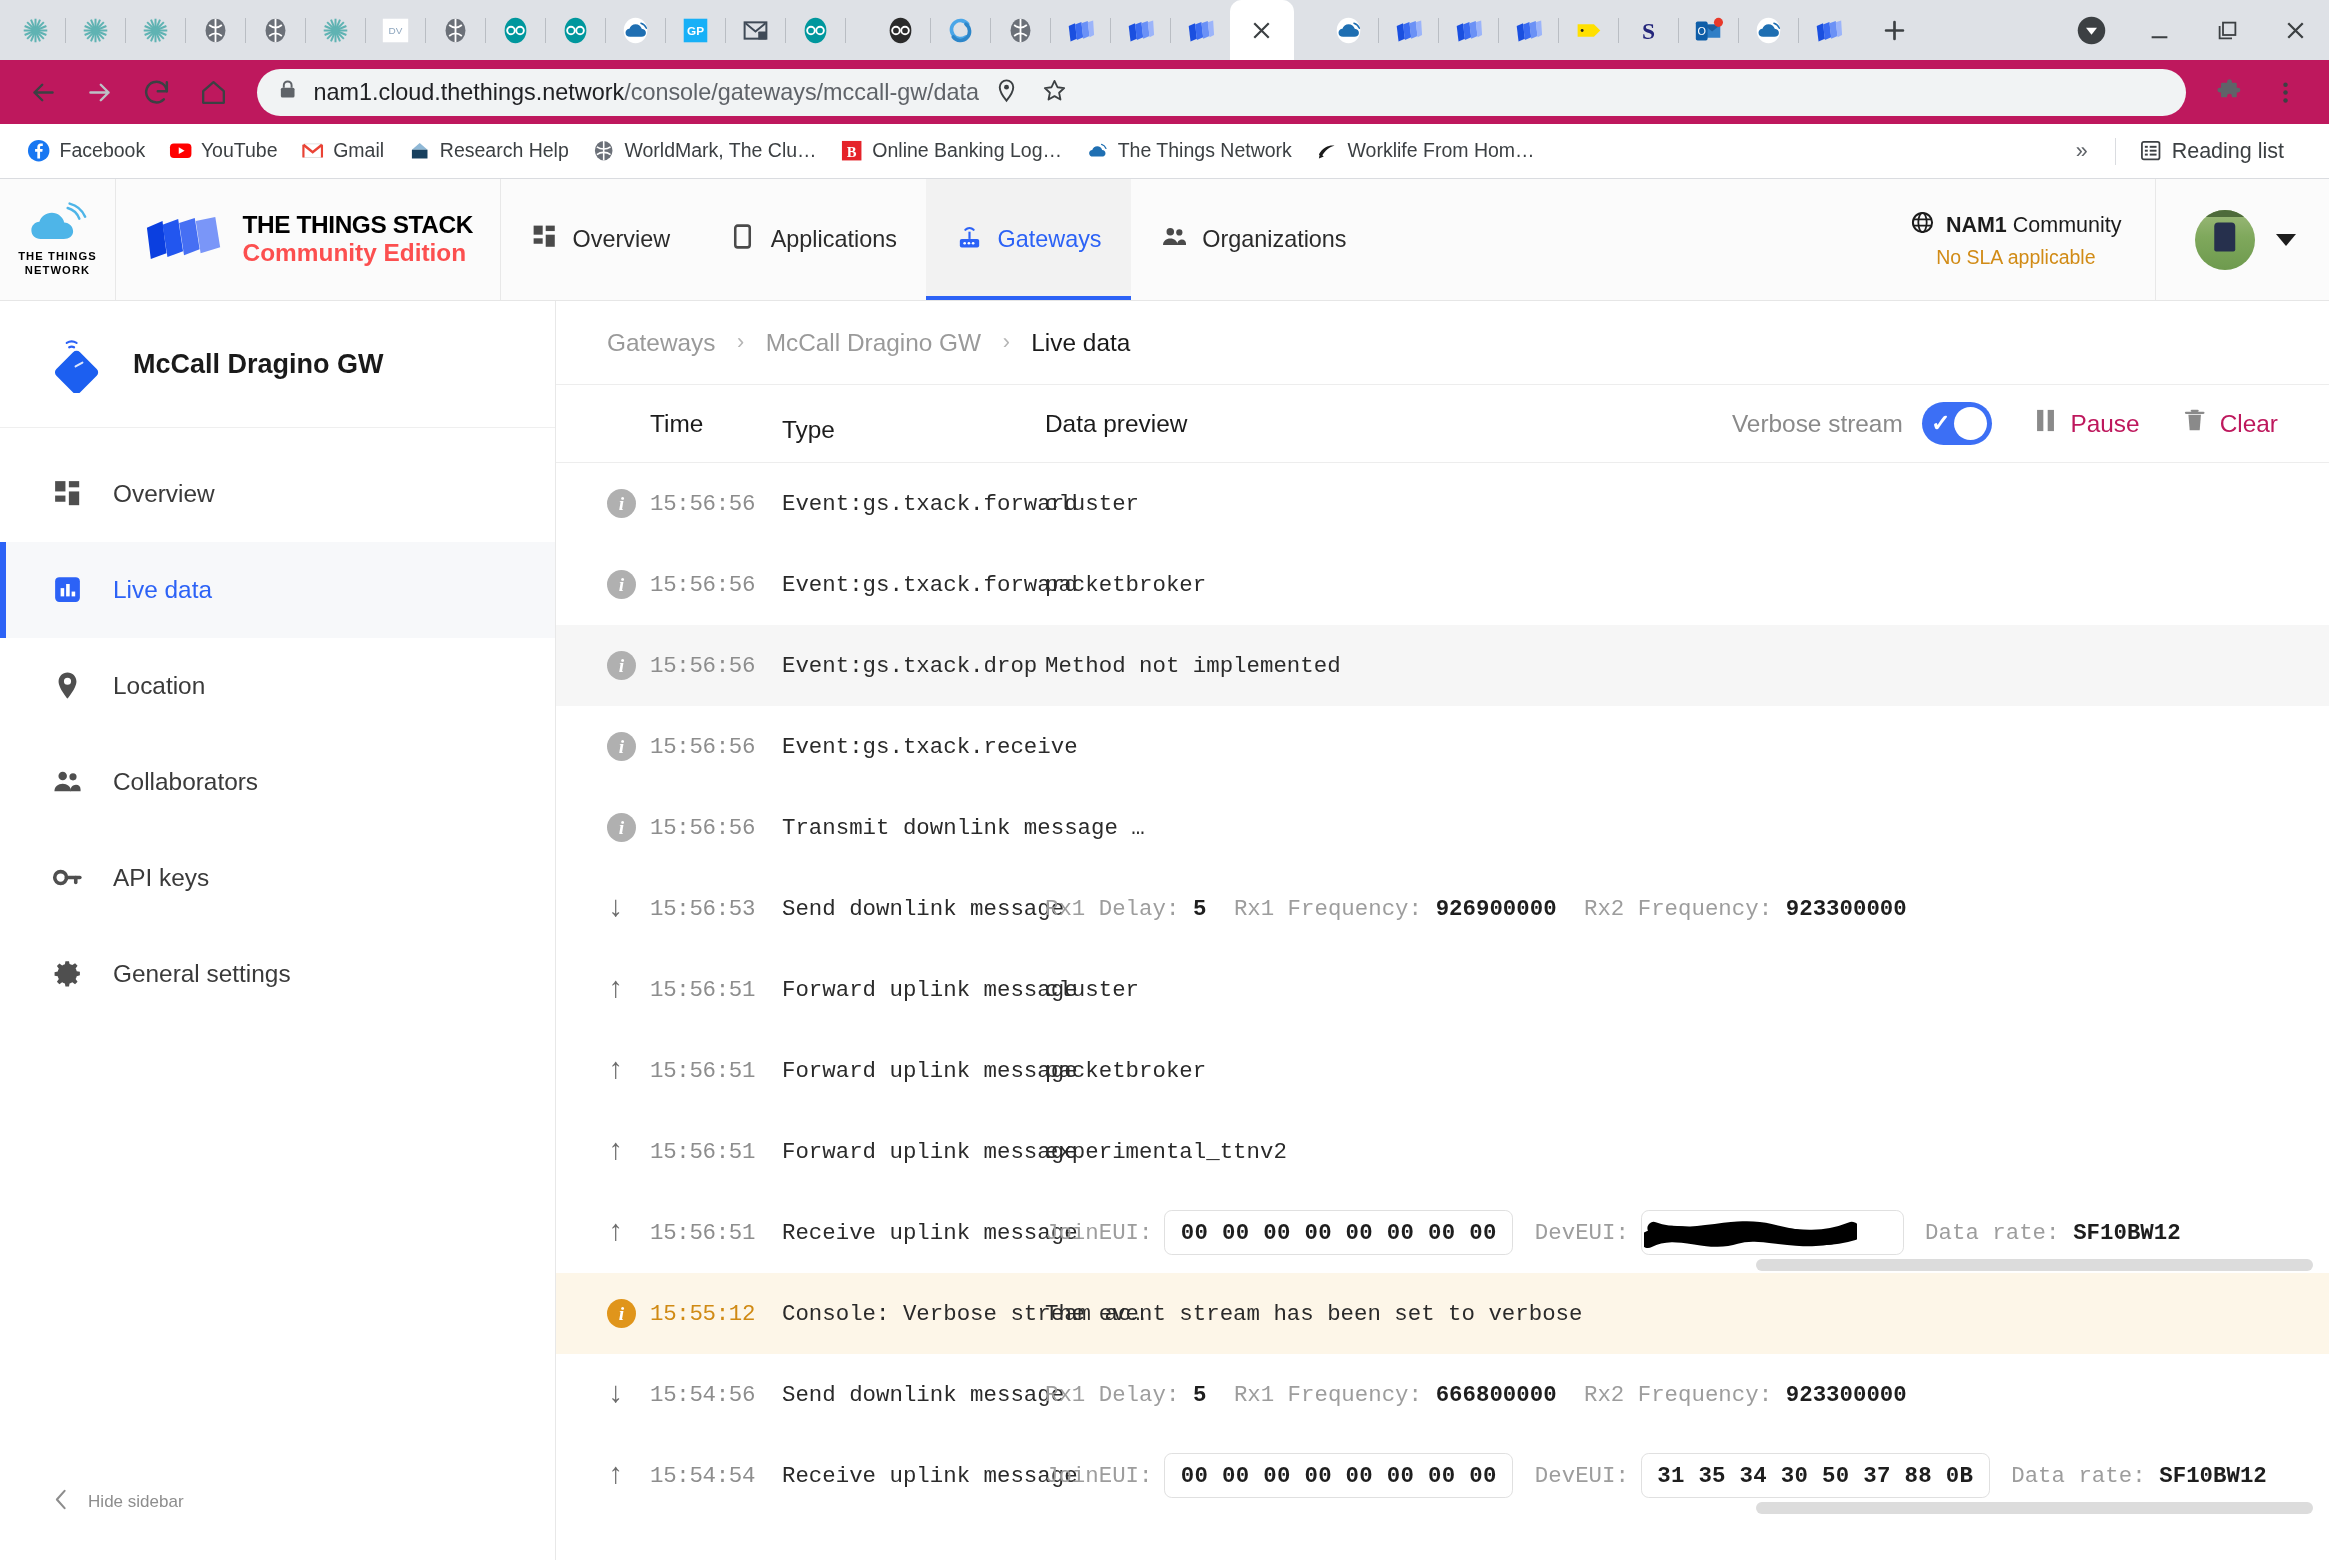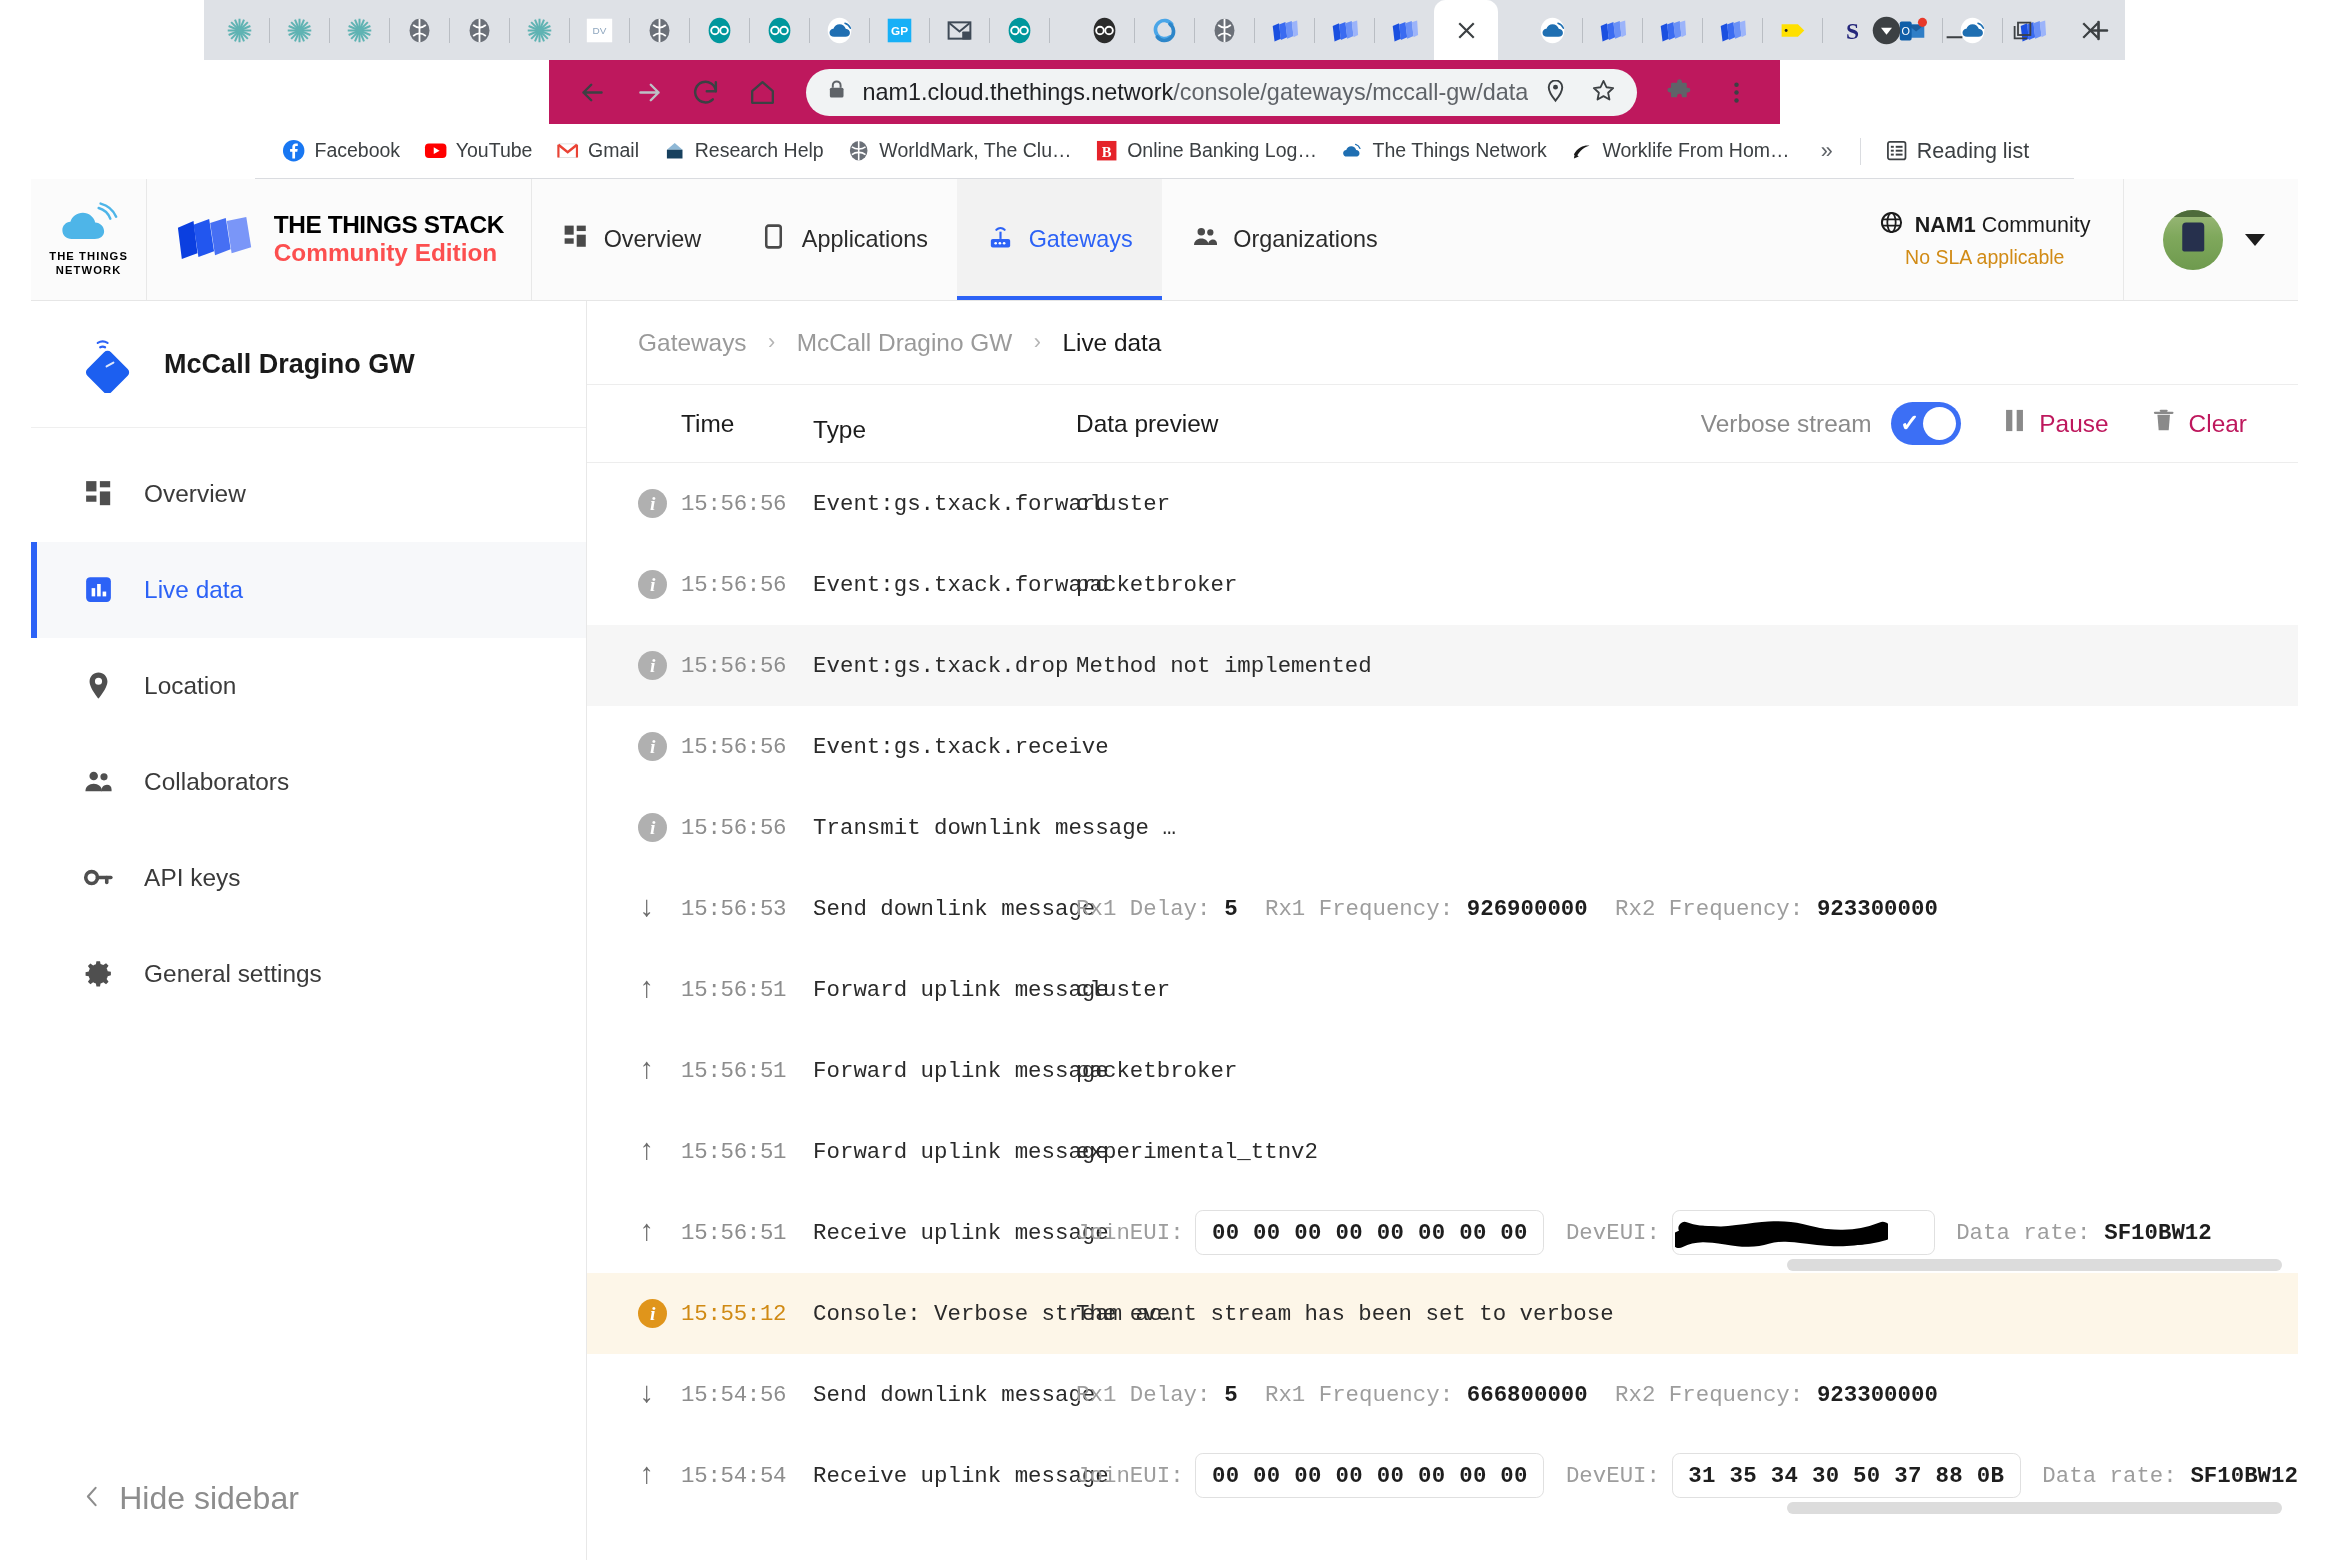--- a/index.html
+++ b/index.html
@@ -11,7 +11,7 @@
   }
 
   
-  .browser { width: 2329px; height: 1560px; display: flex; flex-direction: column; align-items: center; }
+  .browser { width: 2329px; height: 1560px; display: flex; flex-direction: column; }
 
   .tabstrip {
     height: 60px; background: #dee1e6; display: flex; align-items: flex-end;

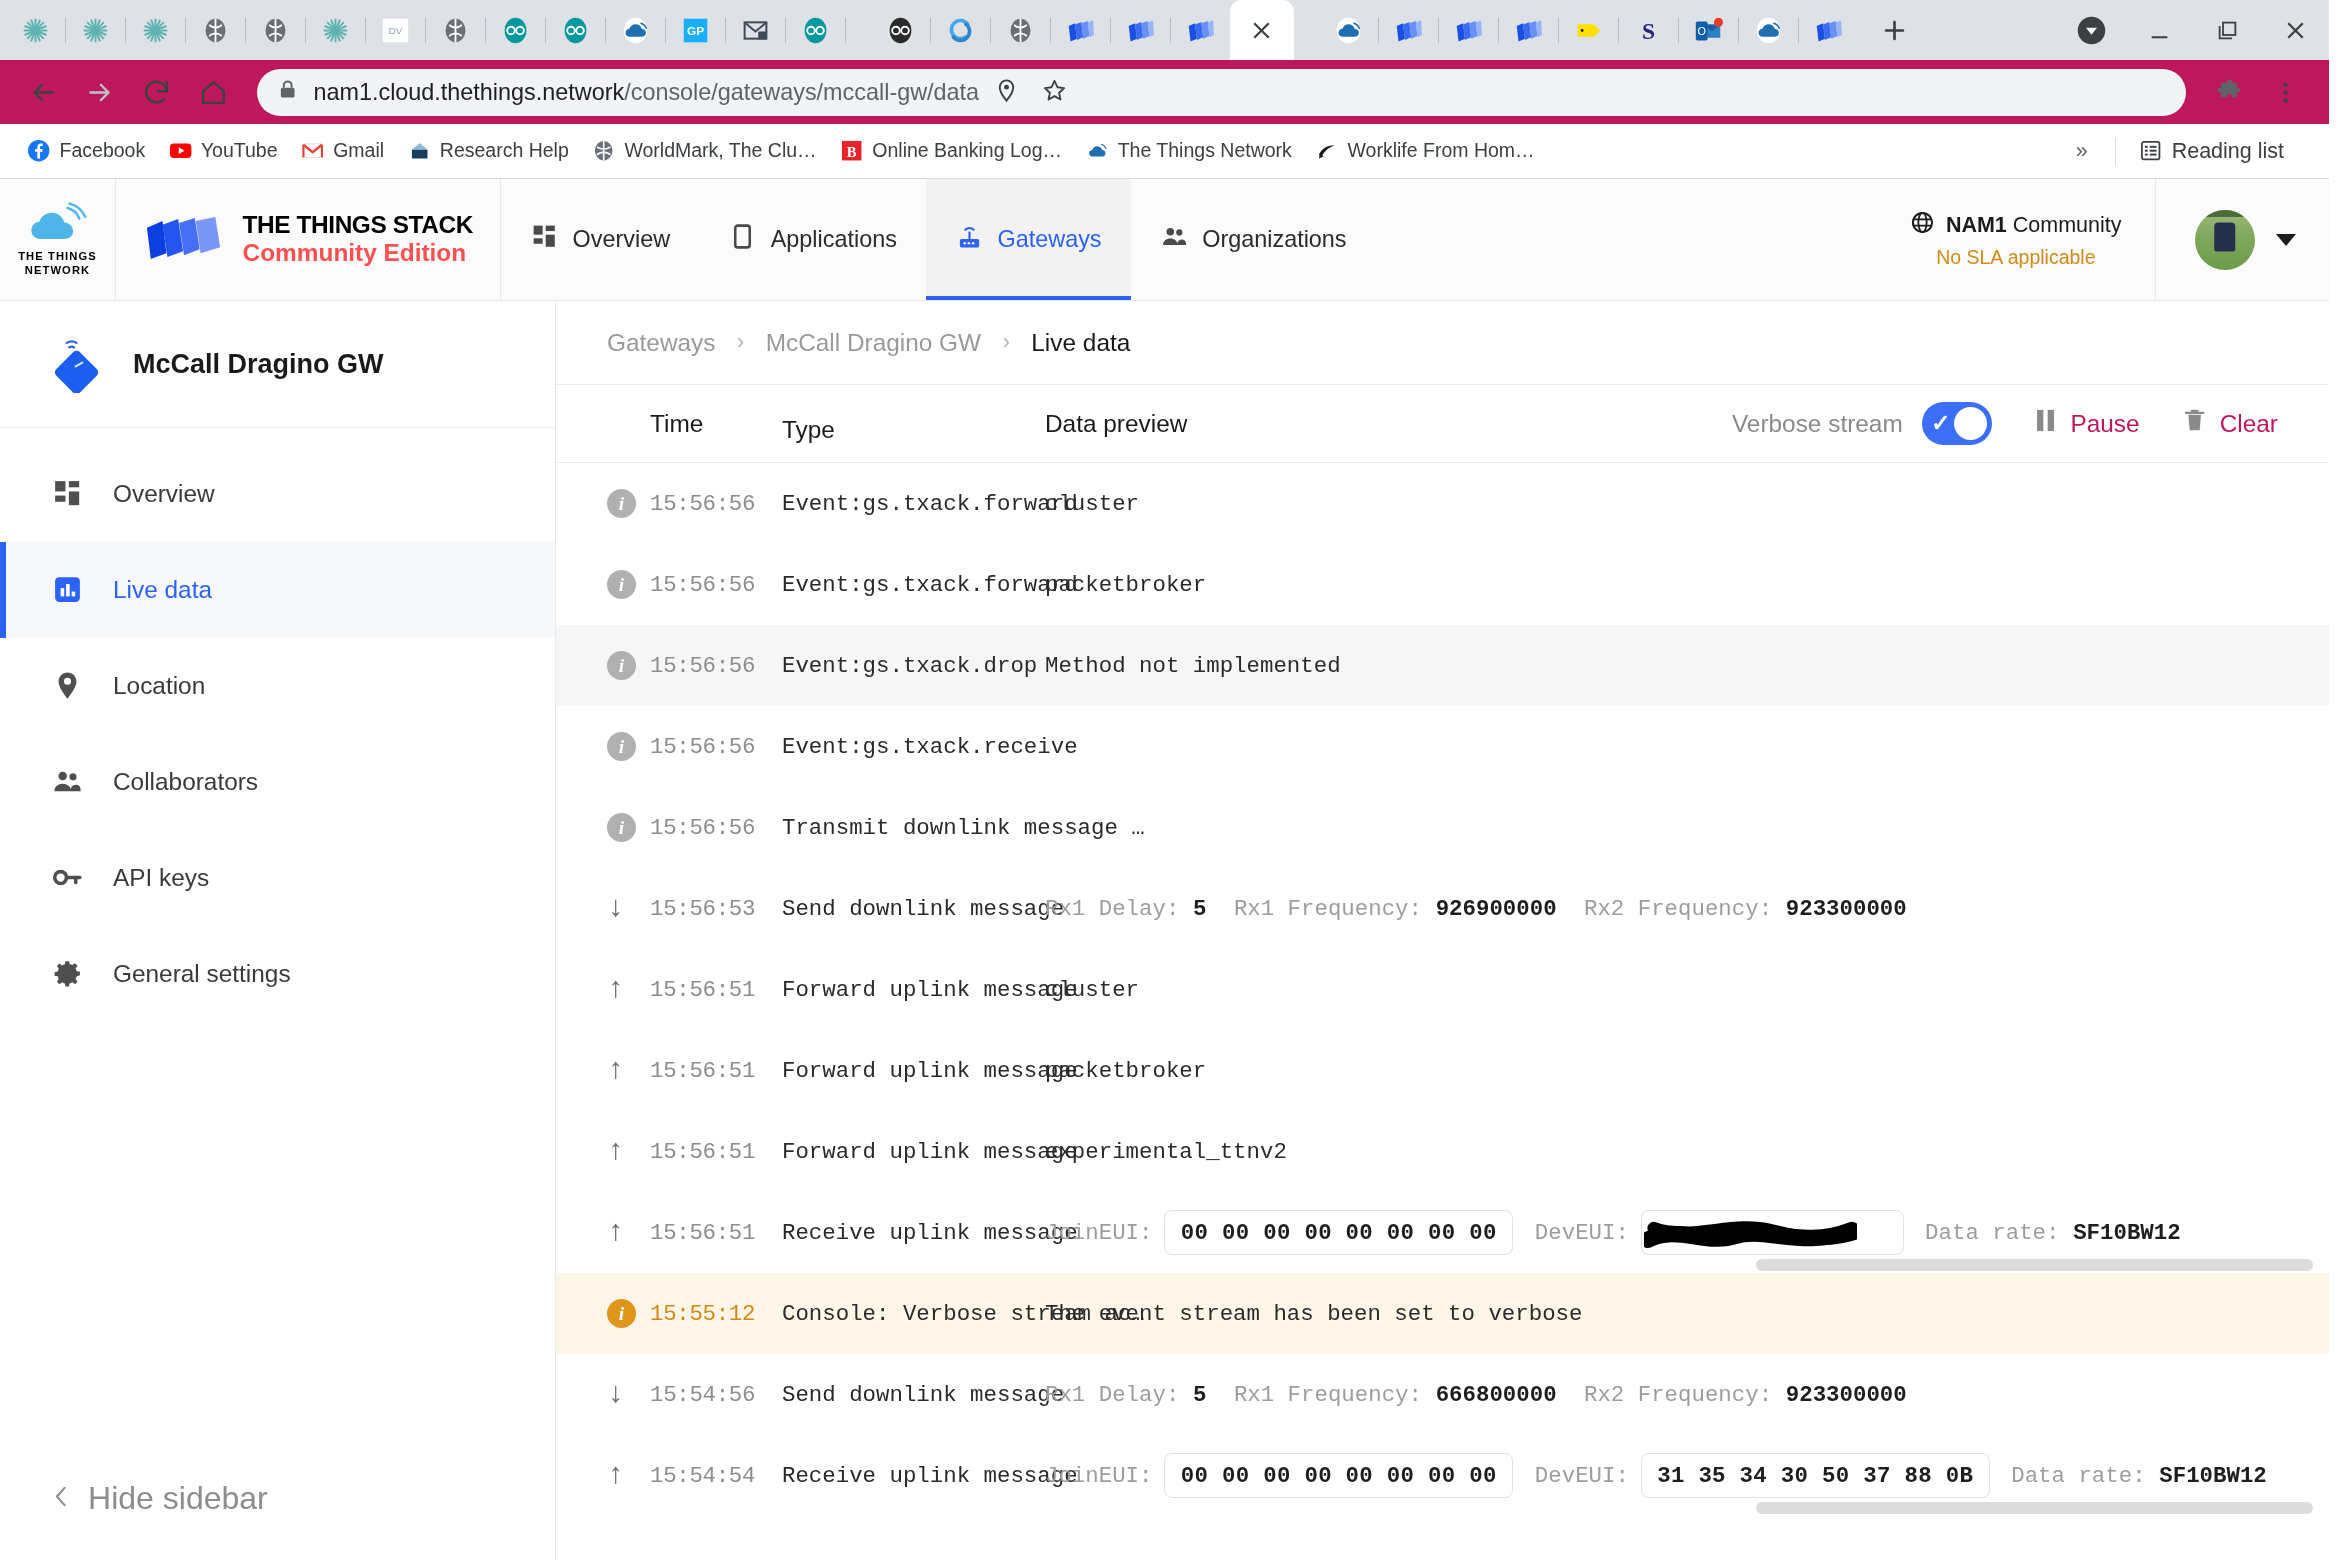--- a/index.html
+++ b/index.html
@@ -152,7 +152,7 @@
   }
   .sb-ico { width: 33px; height: 33px; flex: none; display: flex; align-items: center; justify-content: center; }
   .sb-foot { margin-top: auto; padding: 0 51px 43px; }
-  .hide-sb { display: flex; align-items: center; gap: 17.6px; font-size: 32px; color: #8d8d8d; }
+  .hide-sb { display: flex; align-items: center; gap: 17.6px; font-size: 17px; color: #8d8d8d; }
 
   
   .content { flex: 1; display: flex; flex-direction: column; min-width: 0; background: #fff; }

